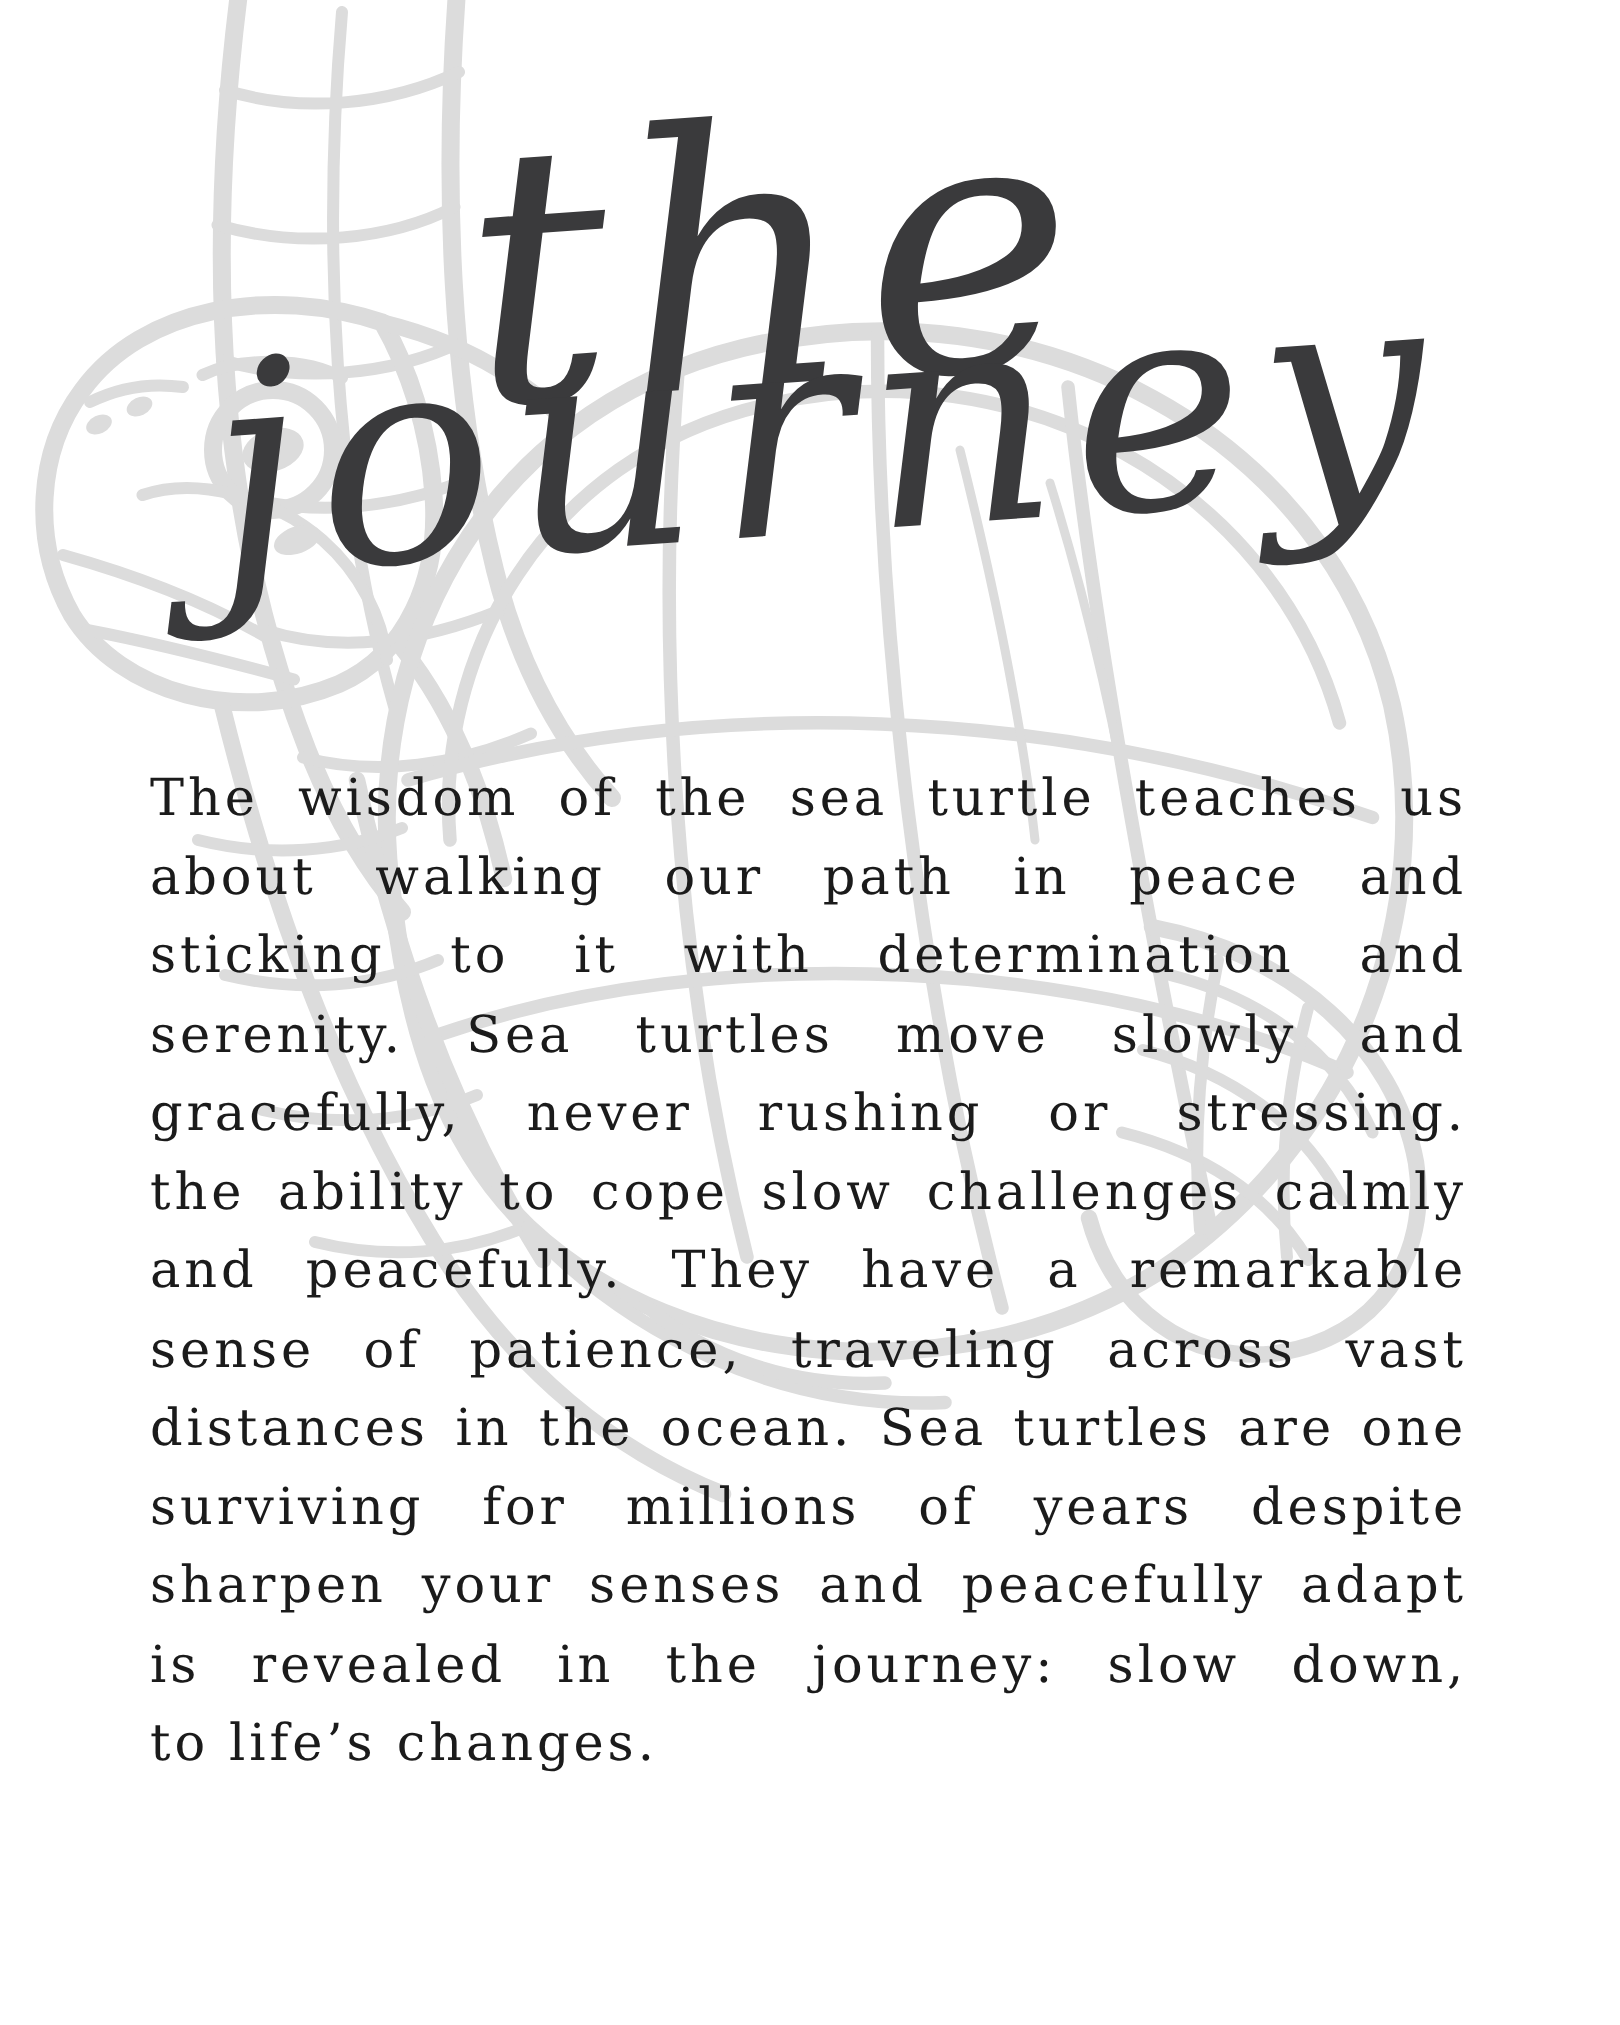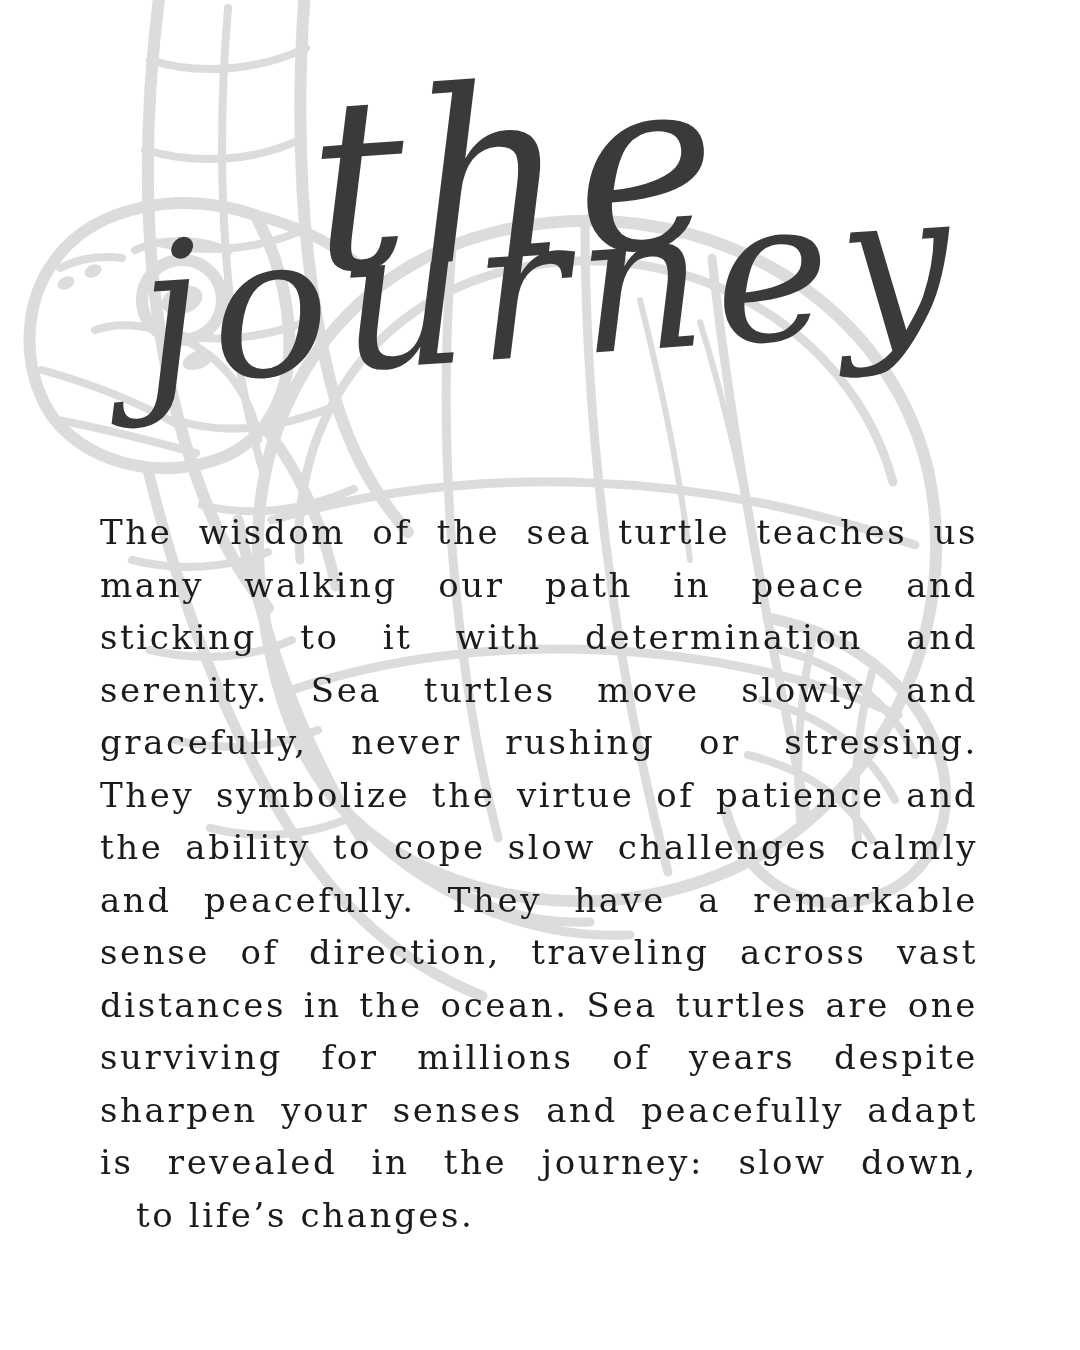--- a/index.html
+++ b/index.html
@@ -144,7 +144,7 @@
 
   <div class="body-text">
       <div class="line">The wisdom of the sea turtle teaches us</div>
-      <div class="line">many walking our path in peace and</div>
+      <div class="line">about walking our path in peace and</div>
       <div class="line">sticking to it with determination and</div>
       <div class="line">serenity. Sea turtles move slowly and</div>
       <div class="line">gracefully, never rushing or stressing.</div>

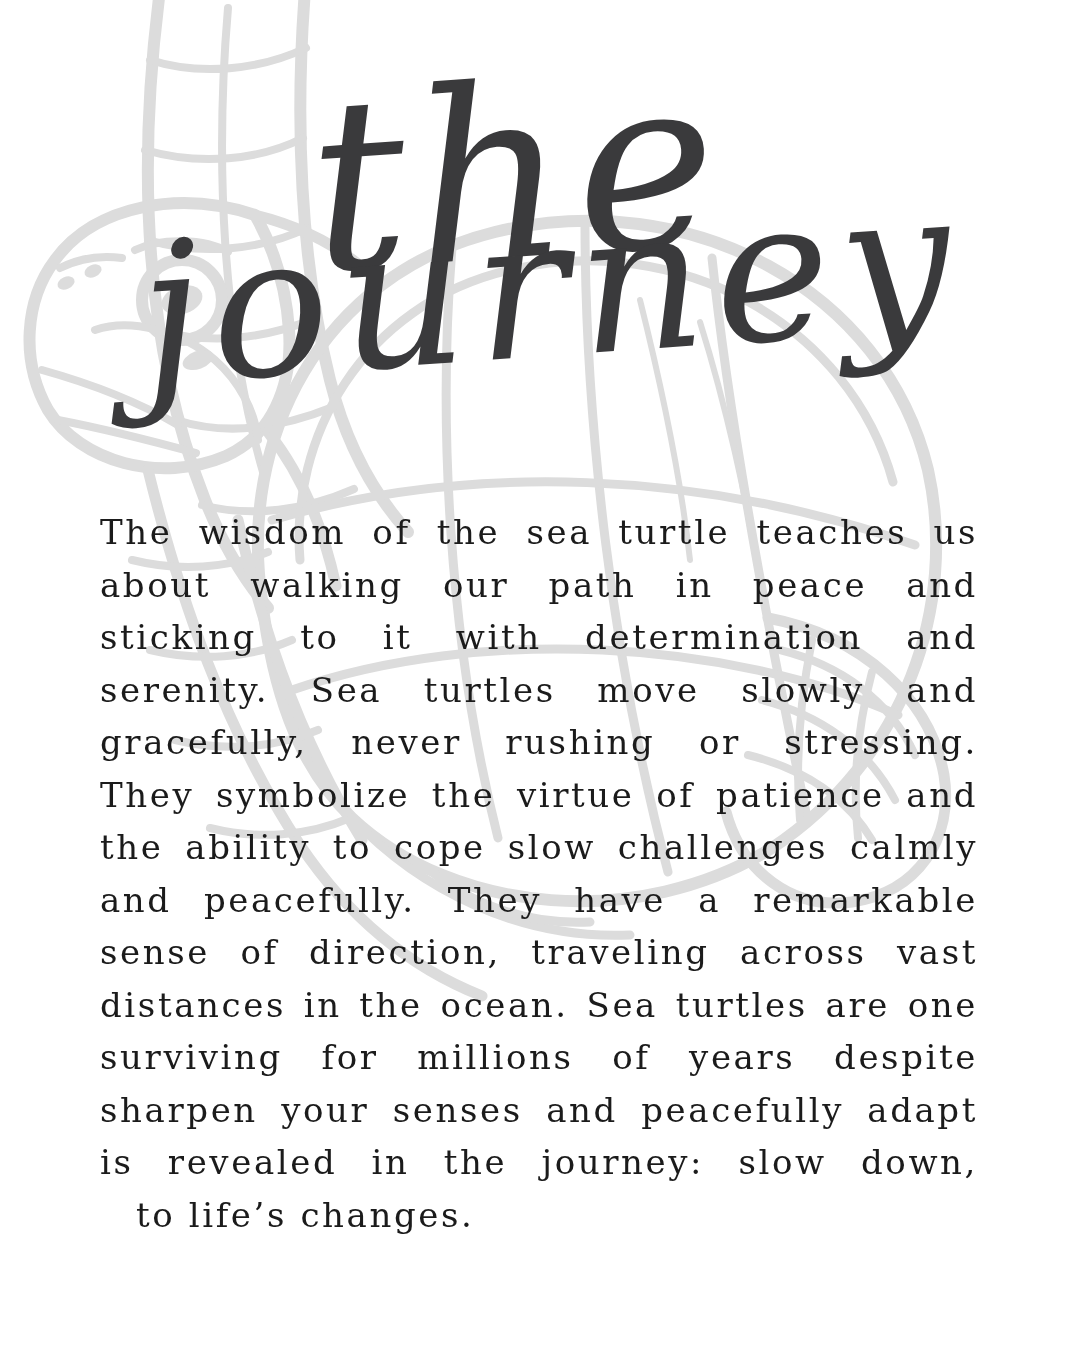--- a/index.html
+++ b/index.html
@@ -148,7 +148,6 @@
       <div class="line">sticking to it with determination and</div>
       <div class="line">serenity. Sea turtles move slowly and</div>
       <div class="line">gracefully, never rushing or stressing.</div>
-      <div class="line">They symbolize the virtue of patience and</div>
       <div class="line">the ability to cope slow challenges calmly</div>
       <div class="line">and peacefully. They have a remarkable</div>
       <div class="line">sense of direction, traveling across vast</div>

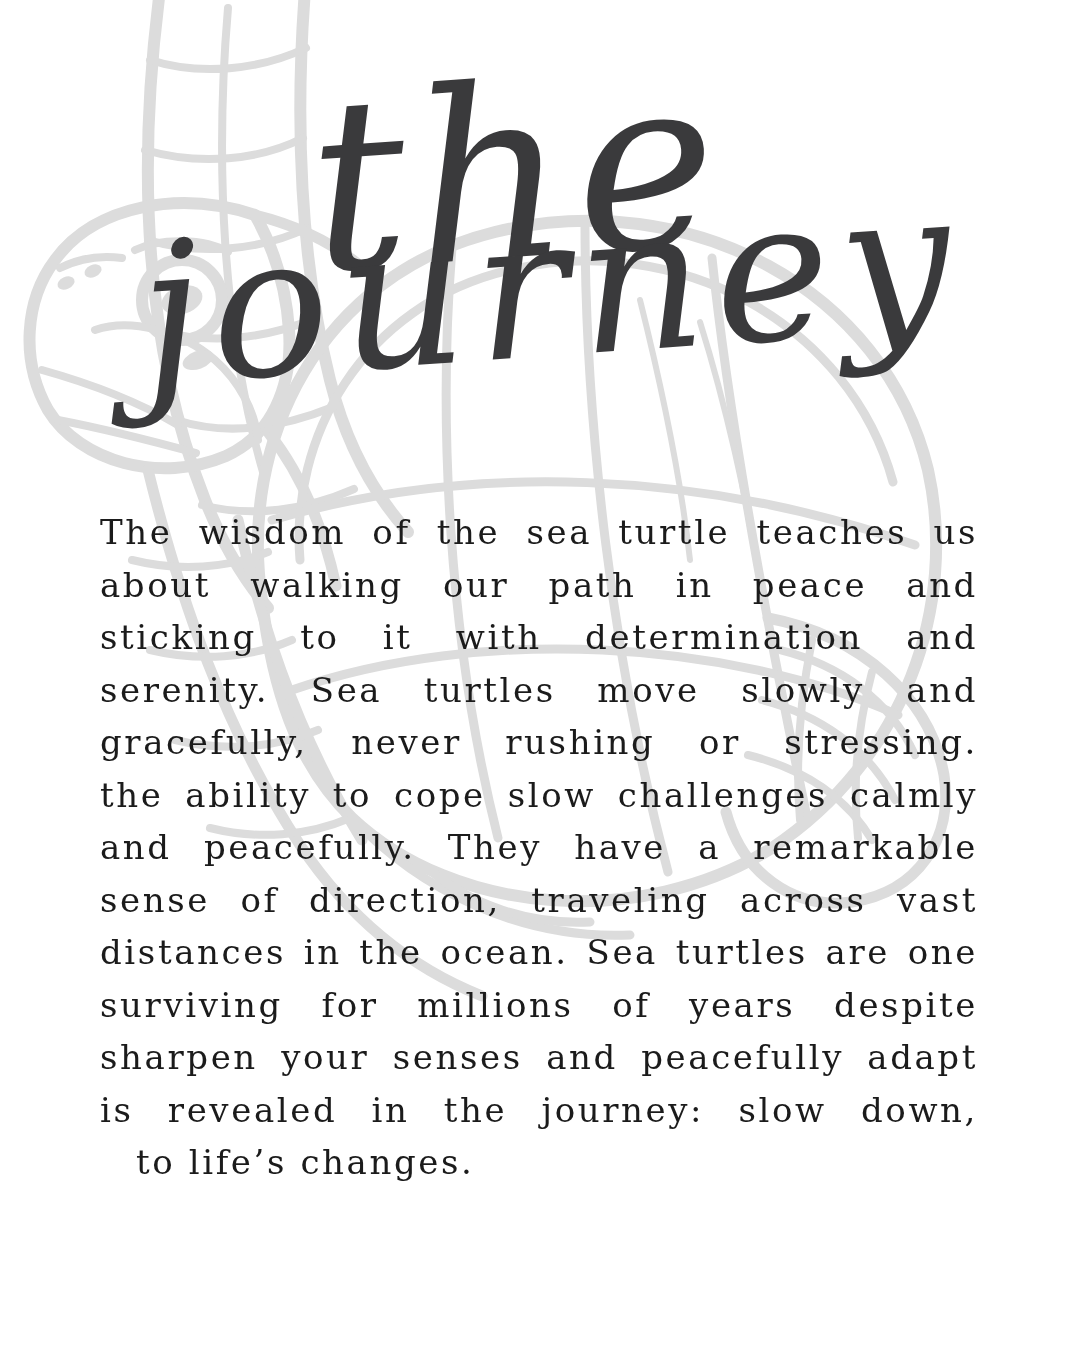--- a/index.html
+++ b/index.html
@@ -150,7 +150,7 @@
       <div class="line">gracefully, never rushing or stressing.</div>
       <div class="line">the ability to cope slow challenges calmly</div>
       <div class="line">and peacefully. They have a remarkable</div>
-      <div class="line">sense of direction, traveling across vast</div>
+      <div class="line">sense of patience, traveling across vast</div>
       <div class="line">distances in the ocean. Sea turtles are one</div>
       <div class="line">surviving for millions of years despite</div>
       <div class="line">sharpen your senses and peacefully adapt</div>

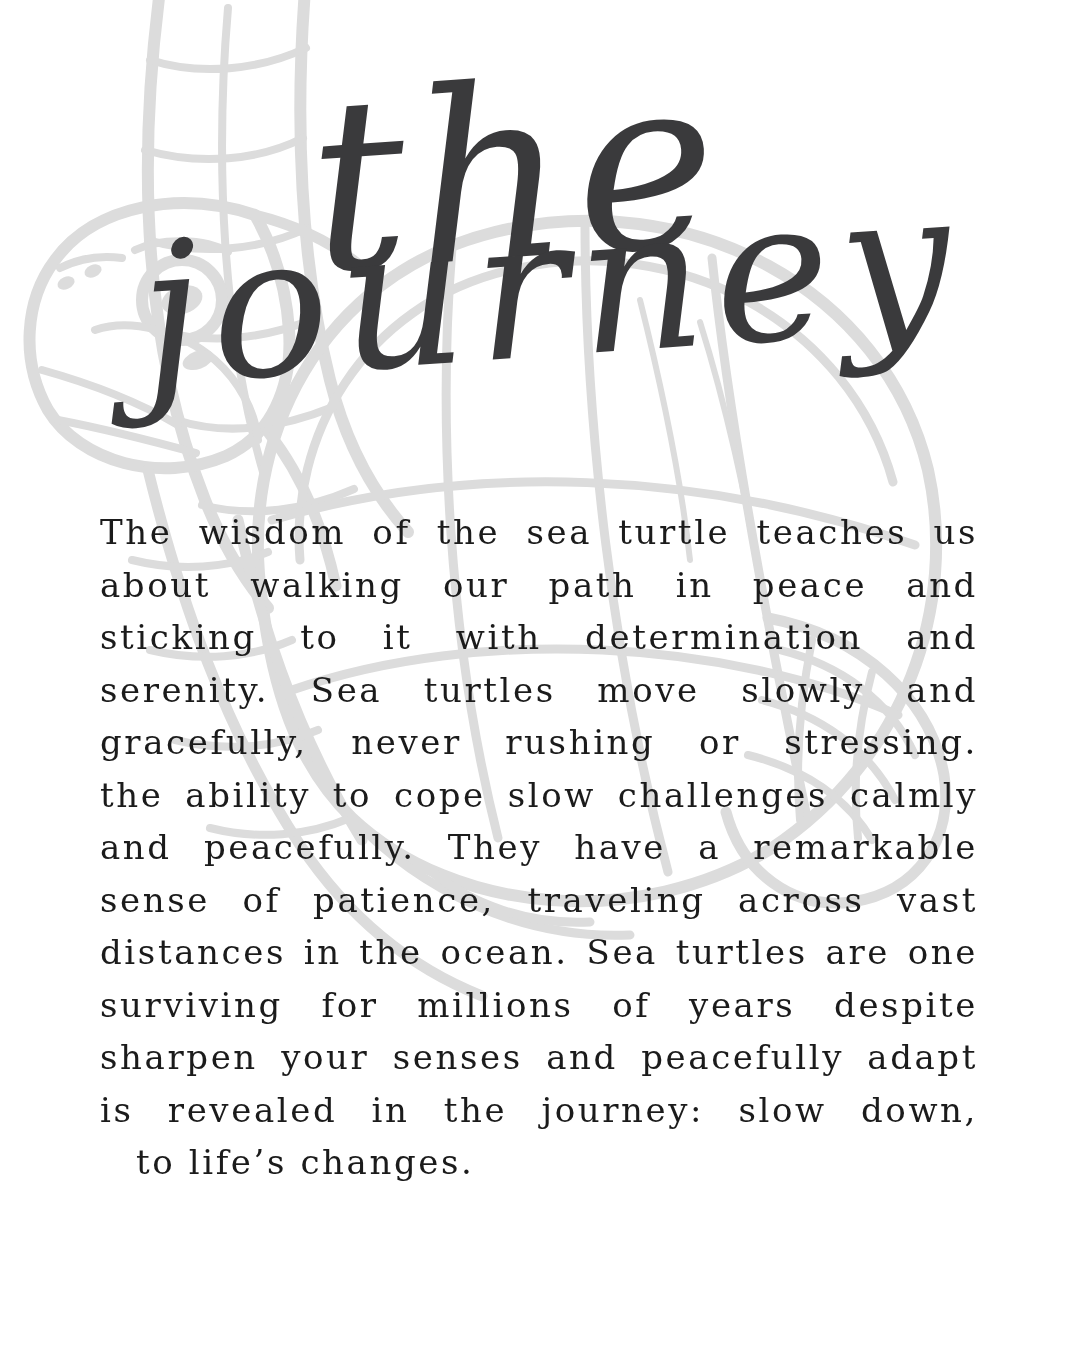--- a/index.html
+++ b/index.html
@@ -43,7 +43,6 @@
   }
   .body-text .line.last {
     text-align-last:left;
-    margin-left:36px;
   }
 </style>
 </head>

